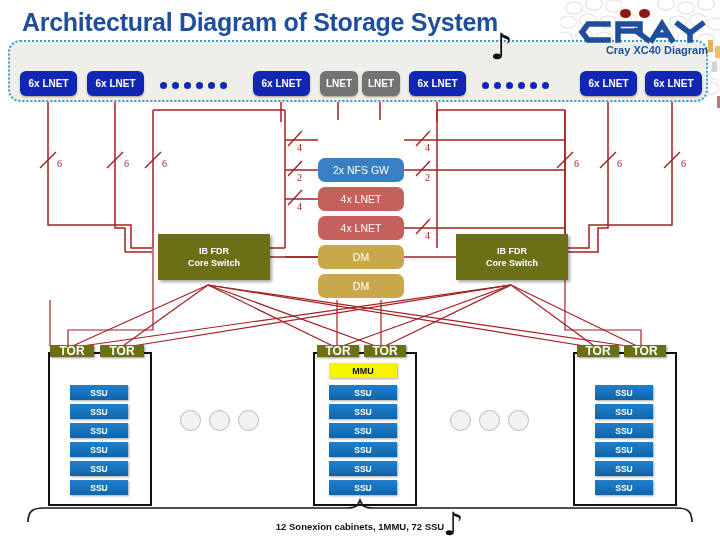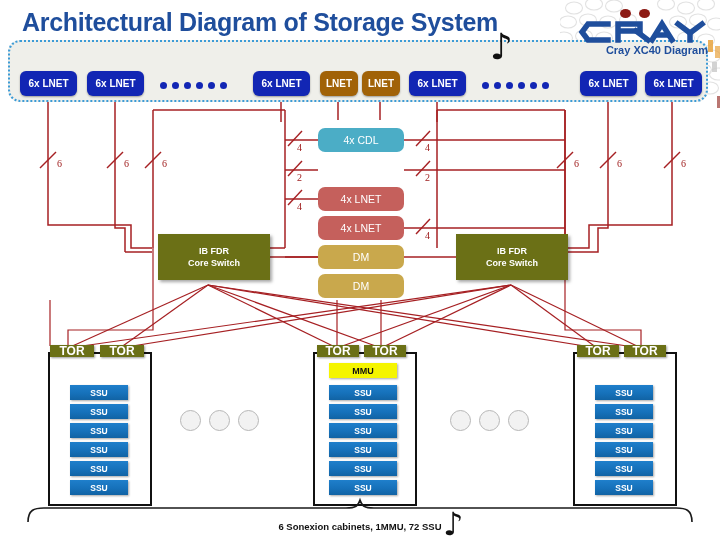--- a/index.html
+++ b/index.html
@@ -104,7 +104,7 @@
     white-space: nowrap;
   }
   .lnet.blue  { background: #1226B4; }
-  .lnet.red   { background: #a16207; }
+  .lnet.red   { background: #737373; }
 
   .dotrow {
     position: absolute;

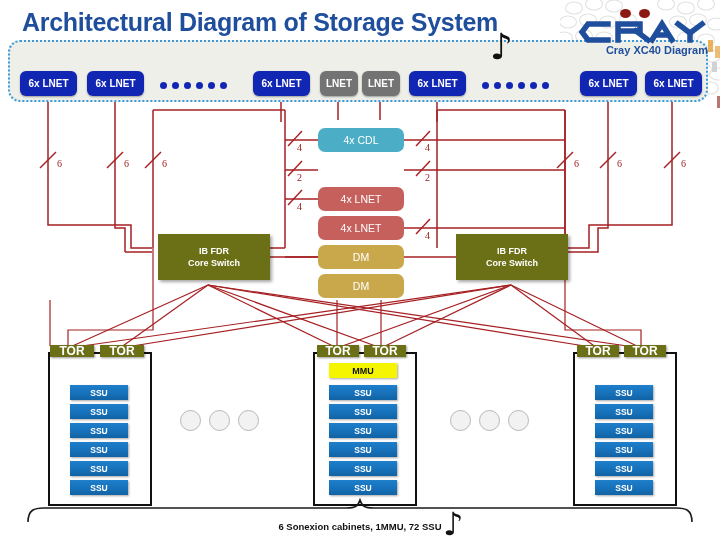--- a/index.html
+++ b/index.html
@@ -441,7 +441,6 @@
   <div class="slash-lbl" style="left:425px;top:172px;">2</div>
   <div class="slash-lbl" style="left:425px;top:230px;">4</div>
 
-  <div class="svc" style="top:128px;background:#4BADC6;">4x CDL</div>
   <div class="svc" style="top:187px;background:#C5605C;">4x LNET</div>
   <div class="svc" style="top:216px;background:#C5605C;">4x LNET</div>
   <div class="svc" style="top:245px;background:#C9A84C;">DM</div>

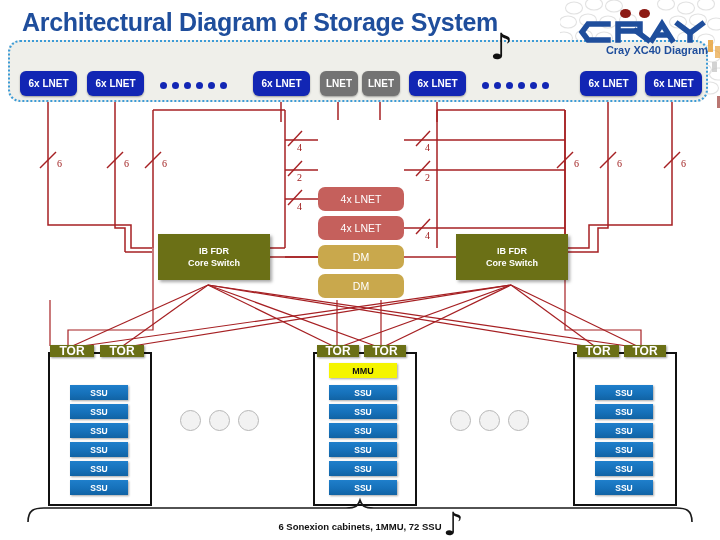--- a/index.html
+++ b/index.html
@@ -441,6 +441,7 @@
   <div class="slash-lbl" style="left:425px;top:172px;">2</div>
   <div class="slash-lbl" style="left:425px;top:230px;">4</div>
 
+  <div class="svc" style="top:158px;background:#3A7FC1;">2x NFS GW</div>
   <div class="svc" style="top:187px;background:#C5605C;">4x LNET</div>
   <div class="svc" style="top:216px;background:#C5605C;">4x LNET</div>
   <div class="svc" style="top:245px;background:#C9A84C;">DM</div>

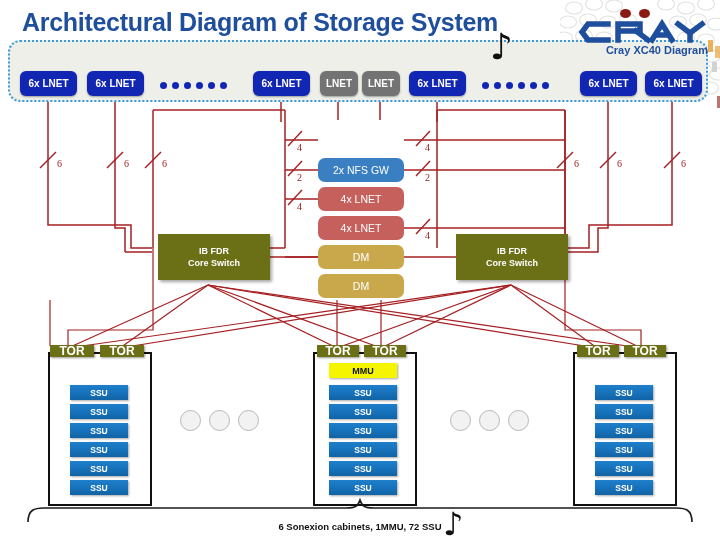--- a/index.html
+++ b/index.html
@@ -503,7 +503,7 @@
     <path d="M28,522 C28,510 34,508 44,508 L346,508 C356,508 358,506 360,500 C362,506 364,508 374,508 L676,508 C686,508 692,510 692,522" fill="none" stroke="#1a1a1a" stroke-width="1.6"></path>
   </svg>
   <div class="note-glyph" style="left:443px;top:505px;font-size:32px;">♪</div>
-  <div class="bottom-caption">6 Sonexion cabinets, 1MMU, 72 SSU</div>
+  <div class="bottom-caption">12 Sonexion cabinets, 1MMU, 72 SSU</div>
 
 </div>
 

